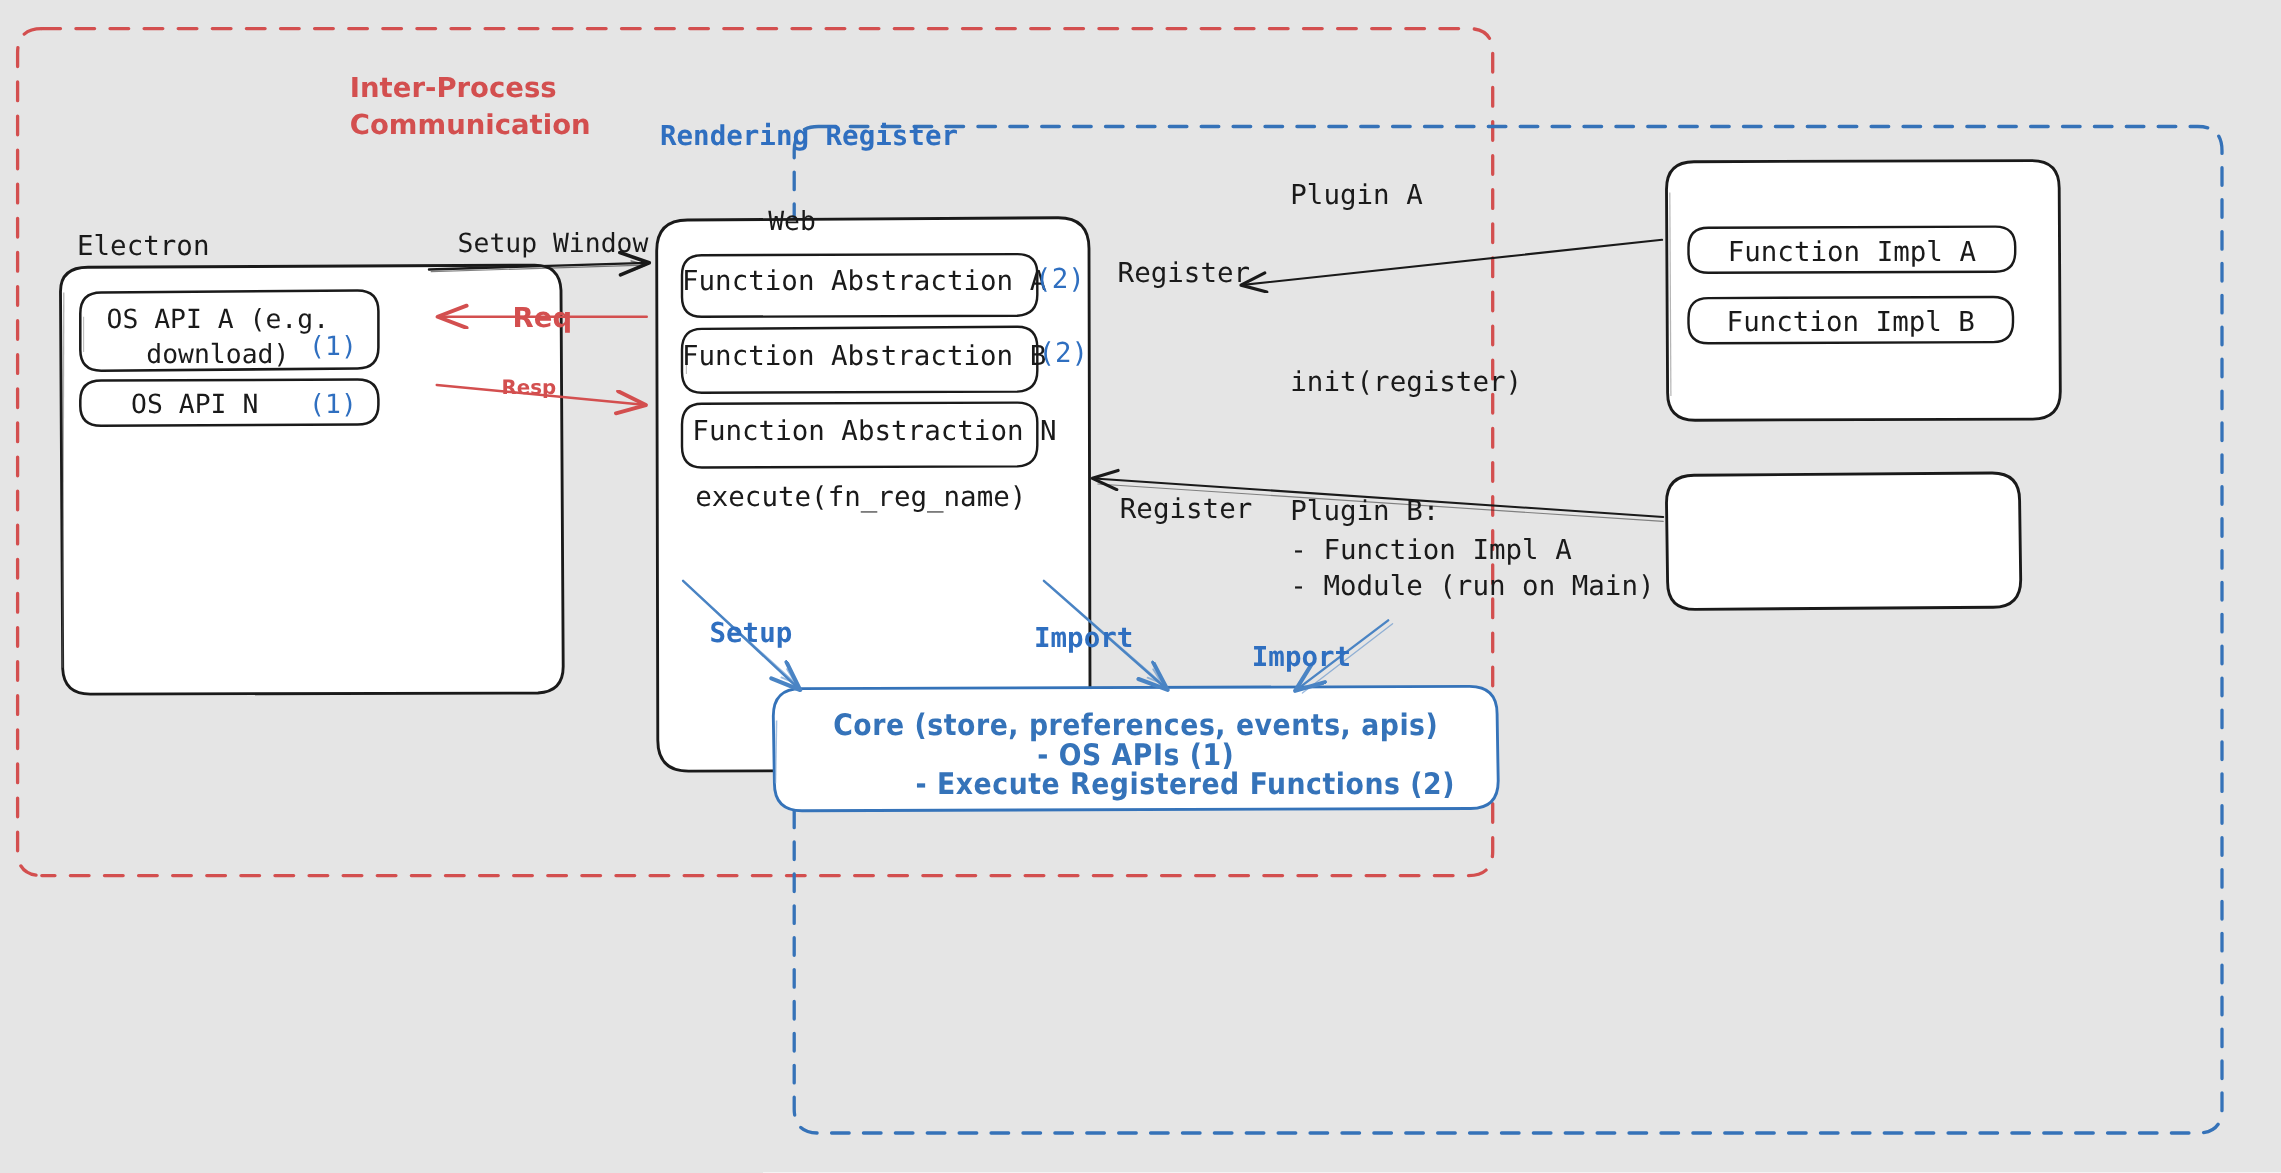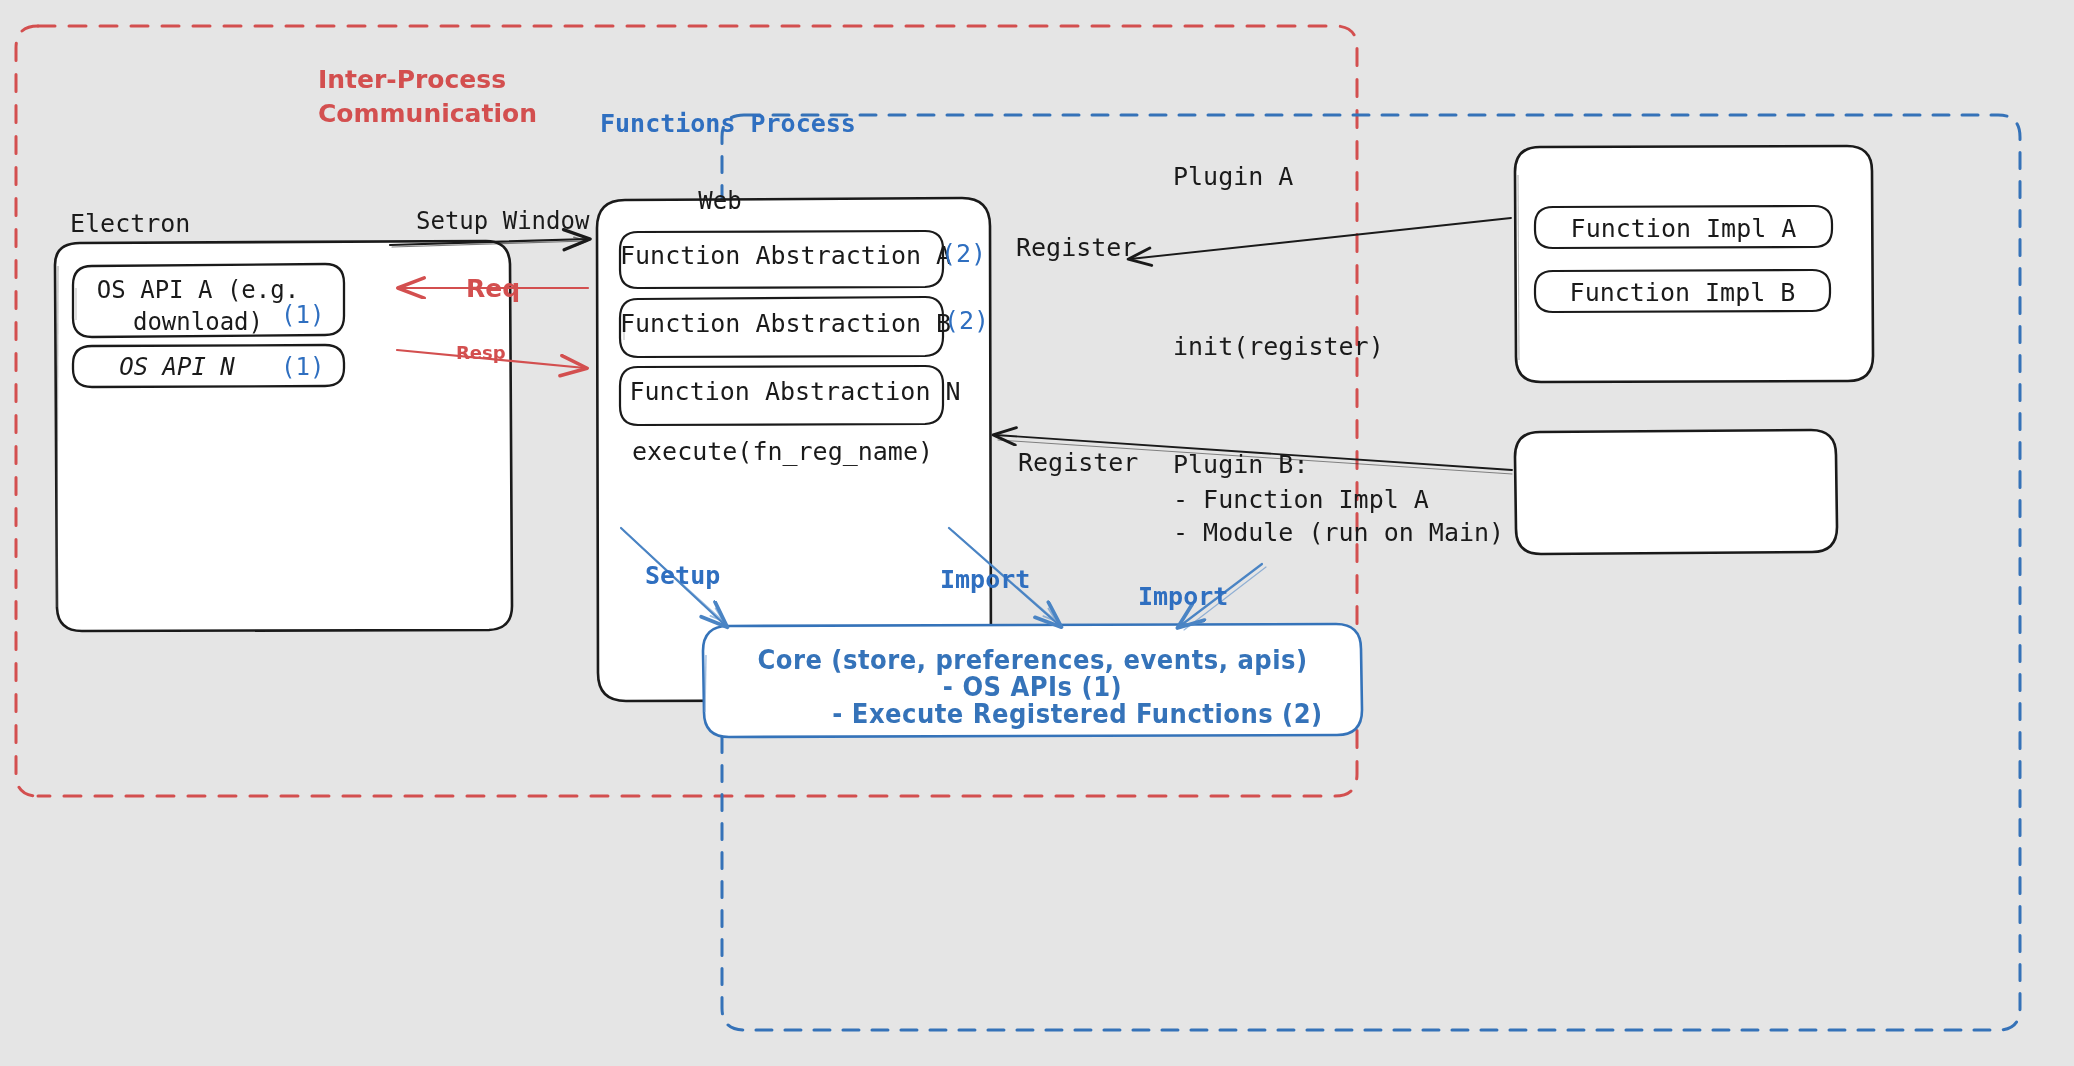--- a/index.html
+++ b/index.html
@@ -179,7 +179,7 @@
   <div class="lbl red" style="left:318px; top:63px; font-size:25px; line-height:1.35;">Inter-Process
 Communication</div>
 
-  <div class="lbl blue" style="left:600px; top:108px; font-size:25px; font-weight:700;">Functions Process</div>
+  <div class="lbl blue" style="left:600px; top:108px; font-size:25px; font-weight:700;">Rendering Register</div>
 
   <div class="lbl" style="left:70px; top:208px; font-size:25px;">Electron</div>
   <div class="lbl center" style="left:90px; top:274px; width:216px; font-size:24px; line-height:1.35;">OS API A (e.g.

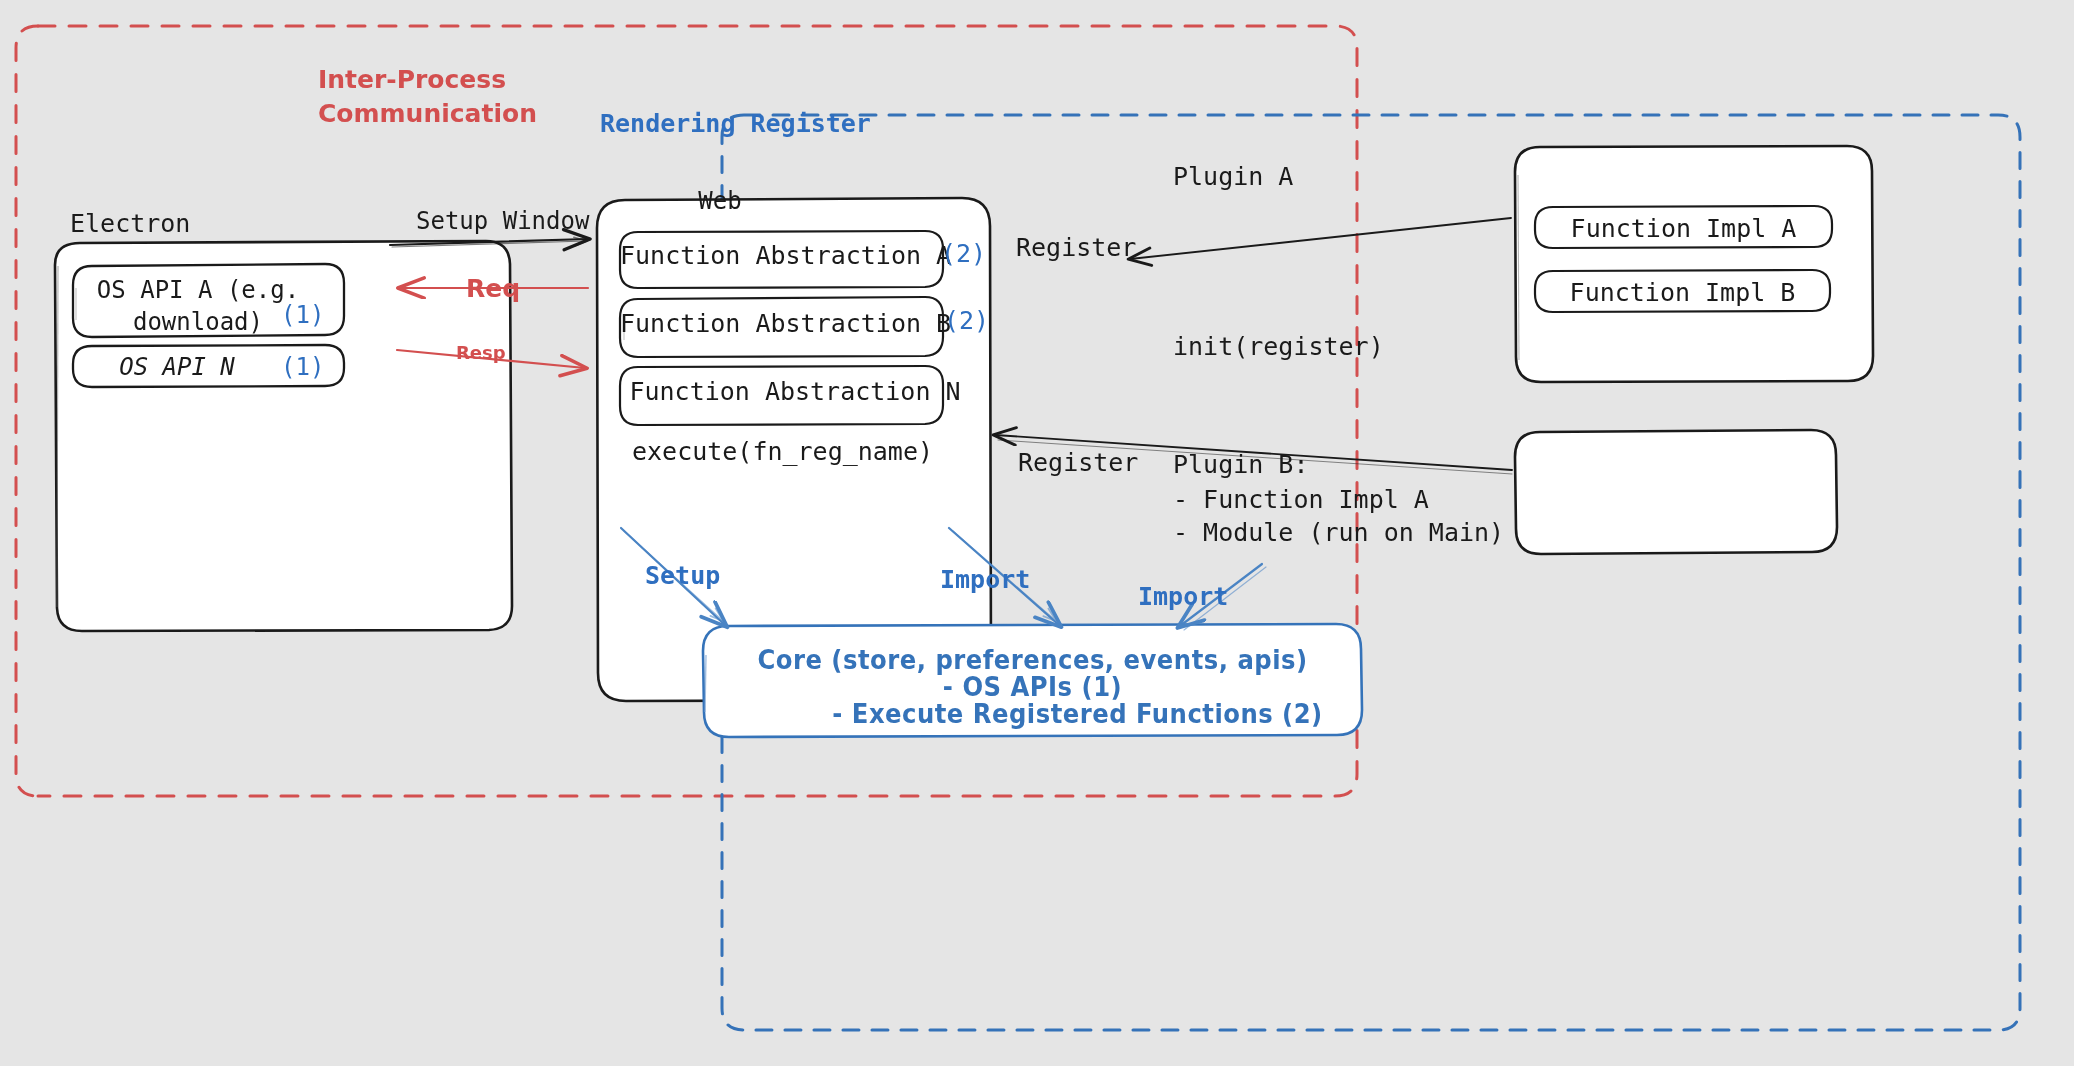--- a/index.html
+++ b/index.html
@@ -185,7 +185,7 @@
   <div class="lbl center" style="left:90px; top:274px; width:216px; font-size:24px; line-height:1.35;">OS API A (e.g.
 download)</div>
   <div class="lbl blue" style="left:281px; top:300px; font-size:24px;">(1)</div>
-  <div class="lbl center" style="left:82px; top:352px; width:190px; font-size:24px;font-style:italic;">OS API N</div>
+  <div class="lbl center" style="left:82px; top:352px; width:190px; font-size:24px;">OS API N</div>
   <div class="lbl blue" style="left:281px; top:352px; font-size:24px;">(1)</div>
 
   <div class="lbl" style="left:416px; top:206px; font-size:24px;">Setup Window</div>

